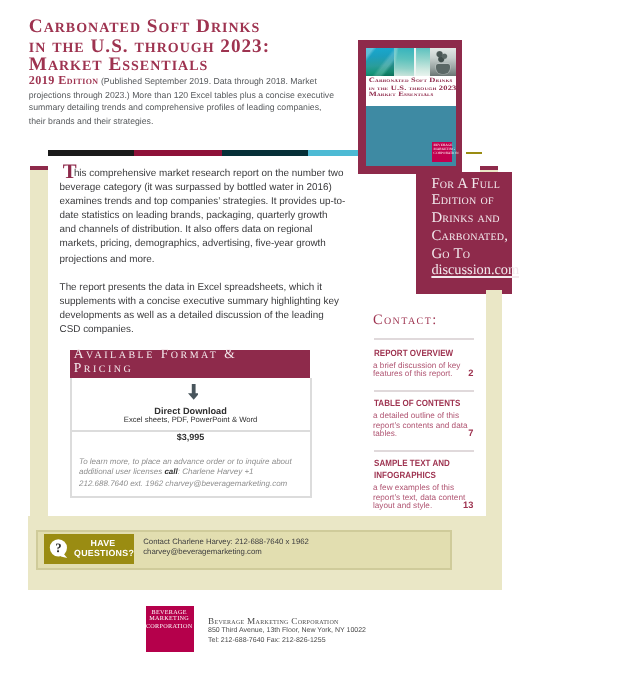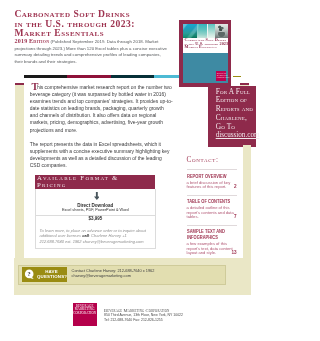--- a/index.html
+++ b/index.html
@@ -240,7 +240,7 @@
   <div class="catalog">
     <div>For A Full</div>
     <div>Edition of</div>
-    <div>Reports and</div>
+    <div>Drinks and</div>
     <div>Charlene,</div>
     <div>Go To</div>
     <div class="lnk">discussion.com</div>

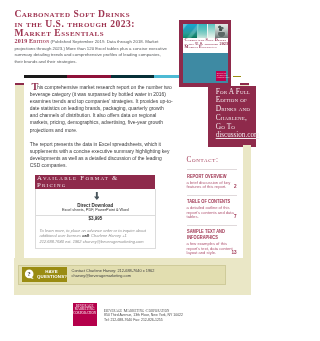--- a/index.html
+++ b/index.html
@@ -241,7 +241,7 @@
     <div>For A Full</div>
     <div>Edition of</div>
     <div>Drinks and</div>
-    <div>Charlene,</div>
+    <div>Carbonated,</div>
     <div>Go To</div>
     <div class="lnk">discussion.com</div>
   </div>

